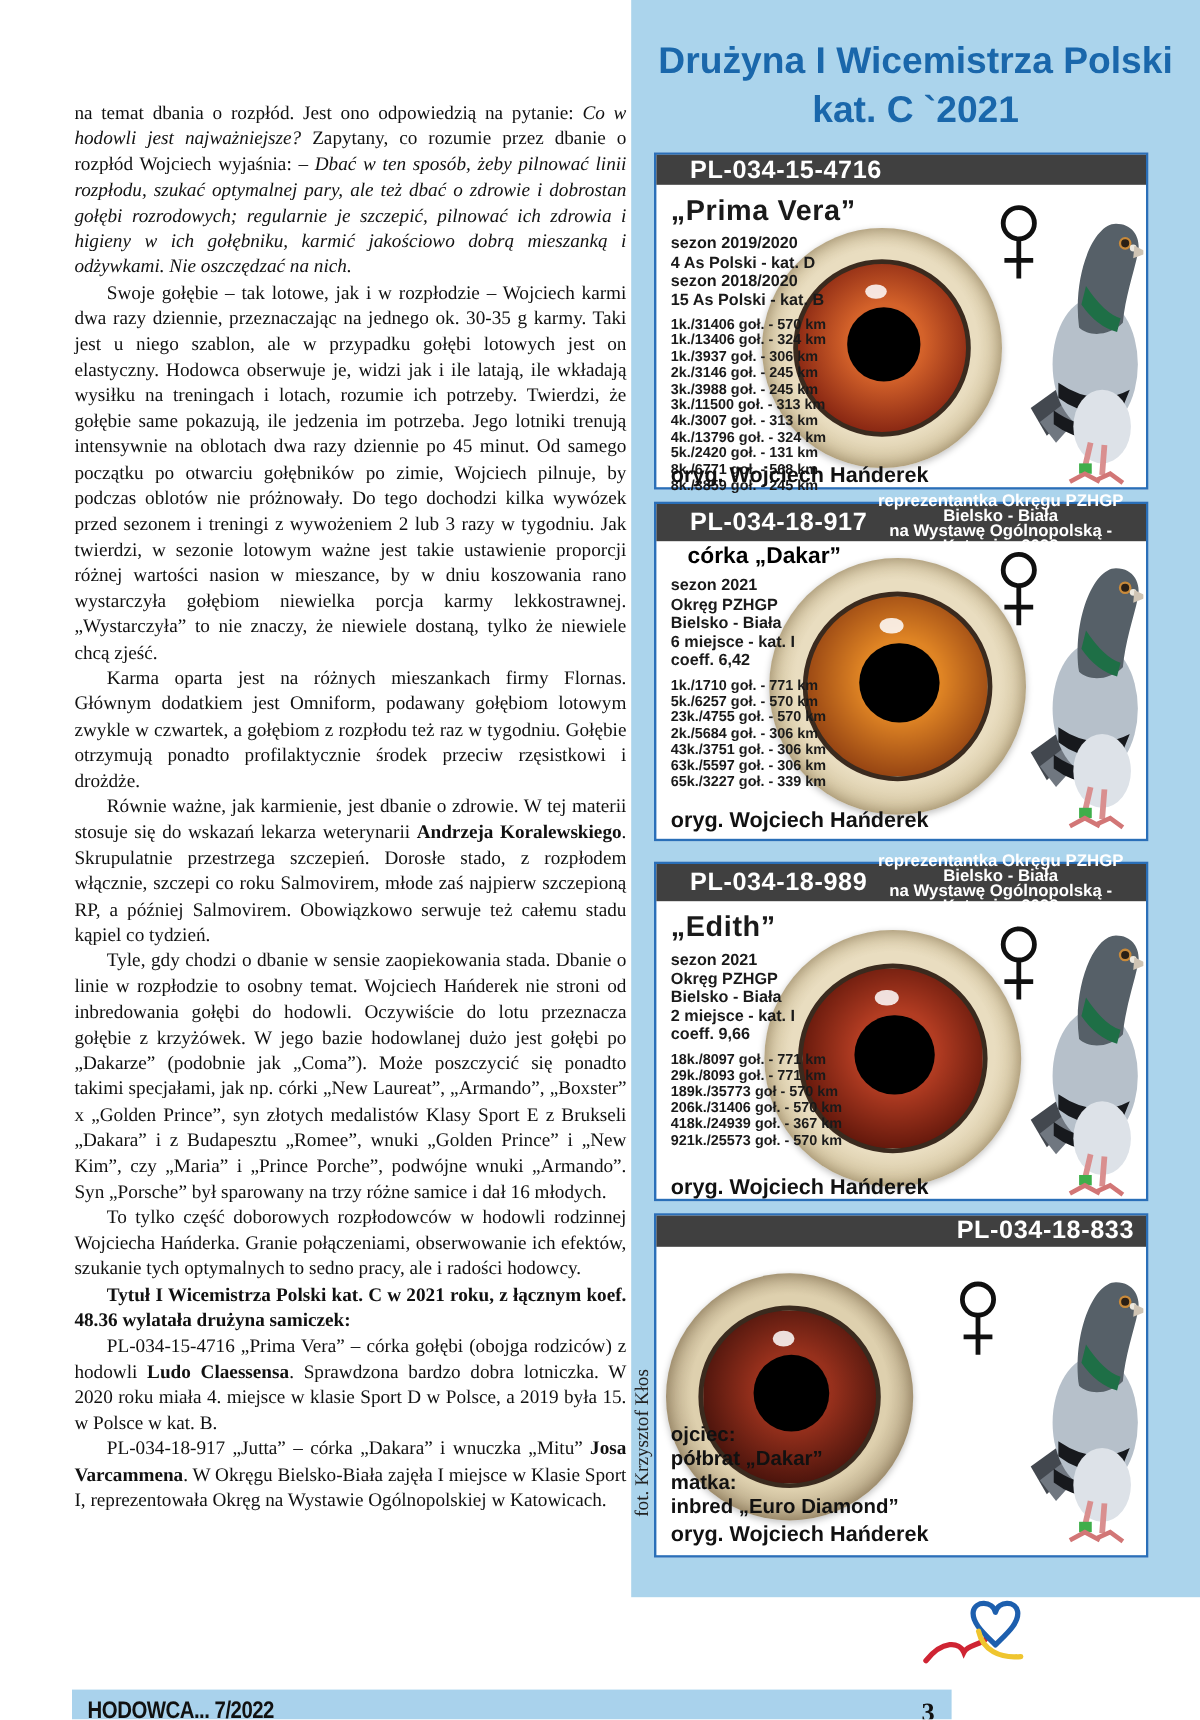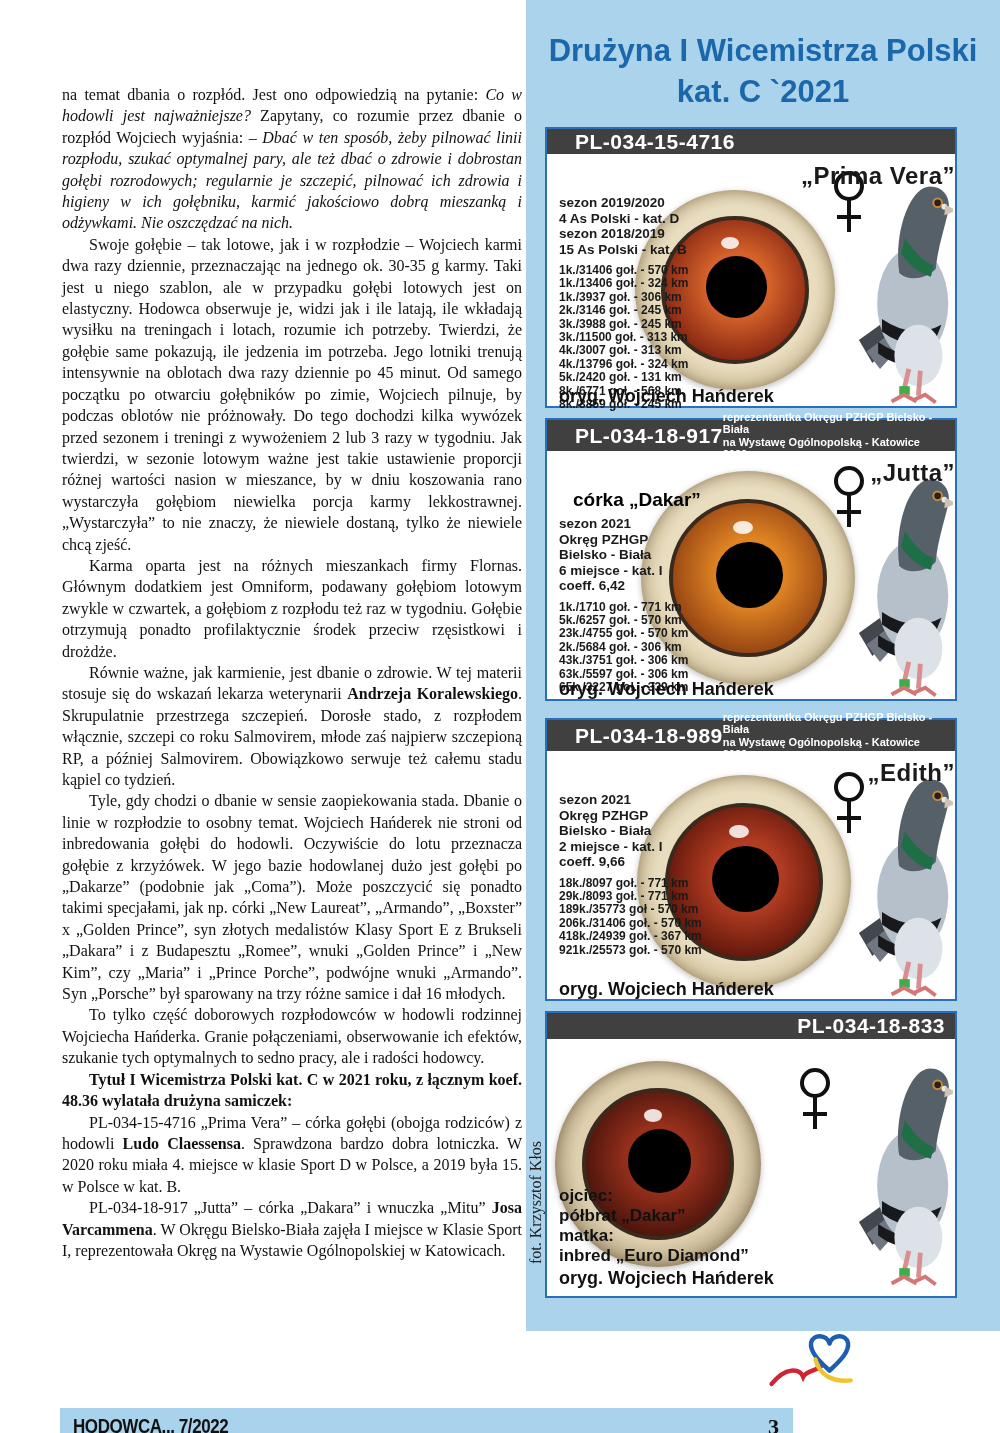--- a/index.html
+++ b/index.html
@@ -44,7 +44,7 @@
   .card-4 .card-body{height:calc(100% - 26px);}
 
   .card-text{position:relative;z-index:3;padding-left:12px;}
-  .pigeon-name{margin:8px 0 0 0;font-size:24px;font-weight:bold;color:#1a1a1a;letter-spacing:0.5px;text-align:right;}
+  .pigeon-name{margin:8px 0 0 0;font-size:24px;font-weight:bold;color:#1a1a1a;letter-spacing:0.5px;}
   .subtitle{font-size:19px;font-weight:bold;margin:2px 0 0 14px;}
   .subtitle:empty{display:none;}
   .stats{margin-top:5px;font-size:13.5px;font-weight:bold;line-height:15.5px;color:#1a1a1a;}

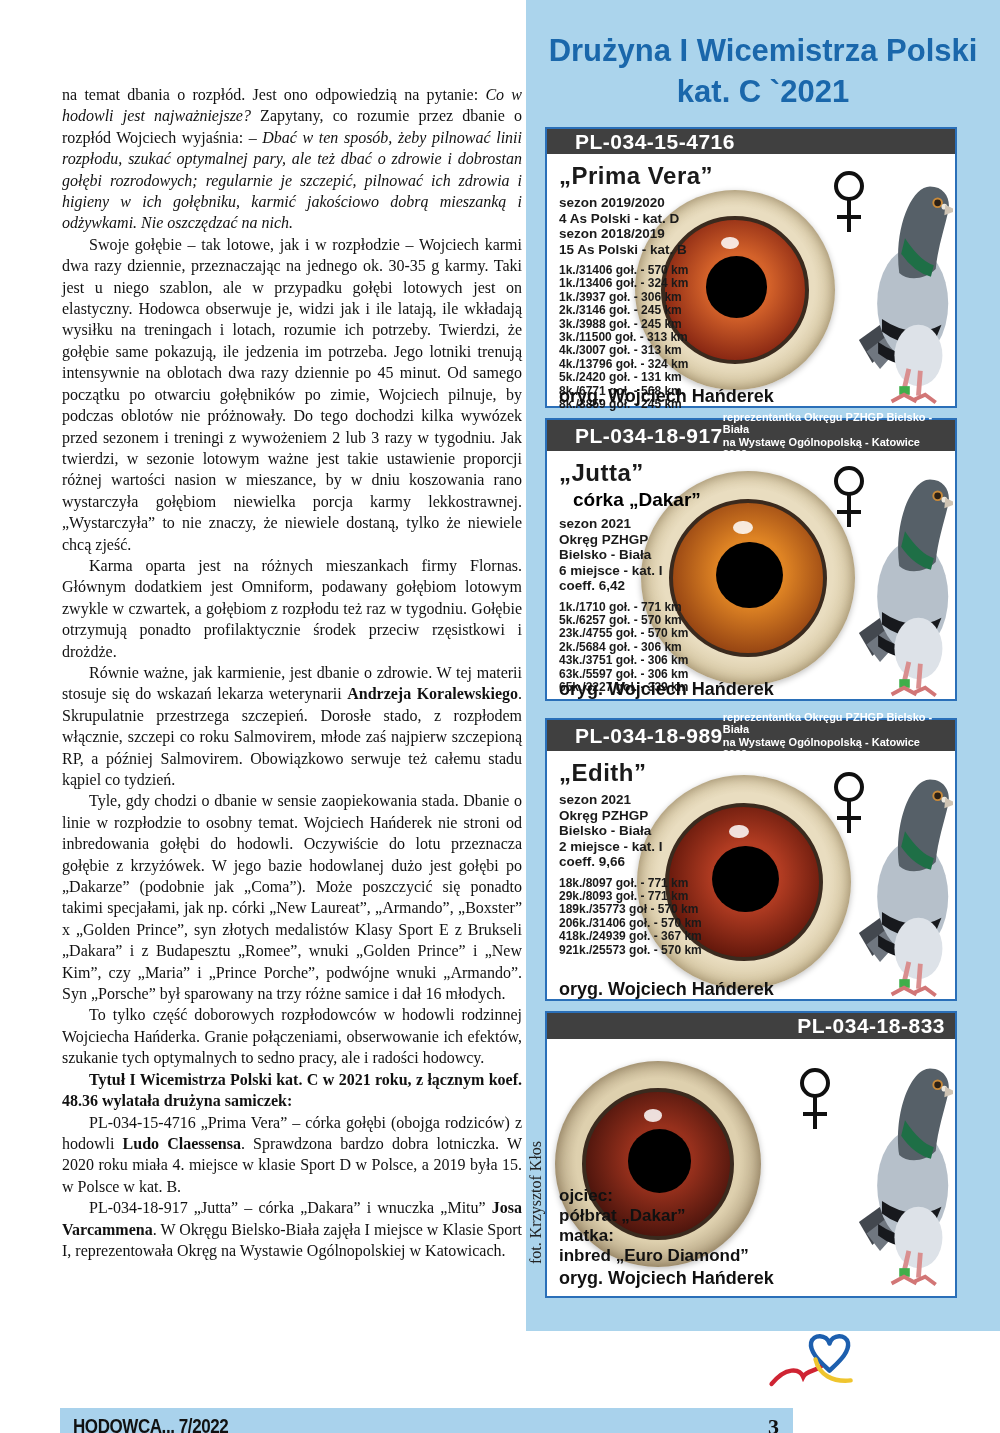--- a/index.html
+++ b/index.html
@@ -158,7 +158,7 @@
           <div class="stats">
               <div class="line">sezon 2019/2020</div>
               <div class="line">4 As Polski - kat. D</div>
-              <div class="line">sezon 2018/2019</div>
+              <div class="line">sezon 2018/2020</div>
               <div class="line">15 As Polski - kat. B</div>
             </div>
           <div class="results">

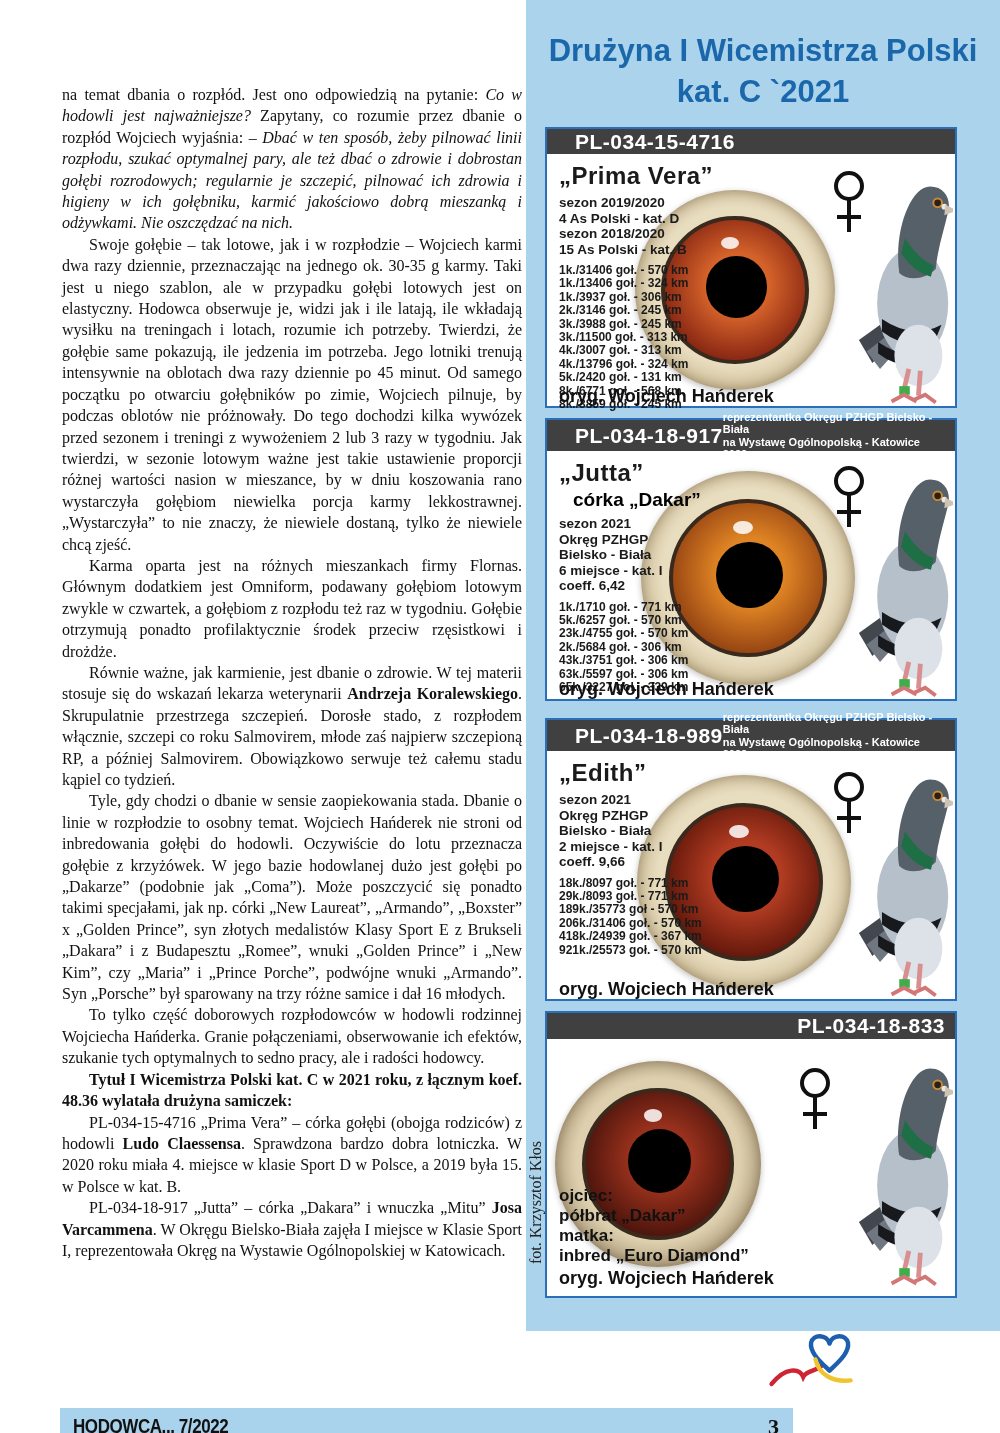--- a/index.html
+++ b/index.html
@@ -38,7 +38,7 @@
   .card-2 .card-banner,.card-3 .card-banner{height:31px;}
   .card-4 .card-banner{height:26px;justify-content:flex-end;}
   .ring{font-size:21px;font-weight:bold;letter-spacing:0.5px;white-space:nowrap;}
-  .banner-note{font-size:11px;font-weight:bold;line-height:12.5px;}
+  .banner-note{font-size:14px;font-weight:bold;line-height:12.5px;text-align:center;}
   .card-body{position:relative;width:100%;height:calc(100% - 25px);}
   .card-2 .card-body,.card-3 .card-body{height:calc(100% - 31px);}
   .card-4 .card-body{height:calc(100% - 26px);}

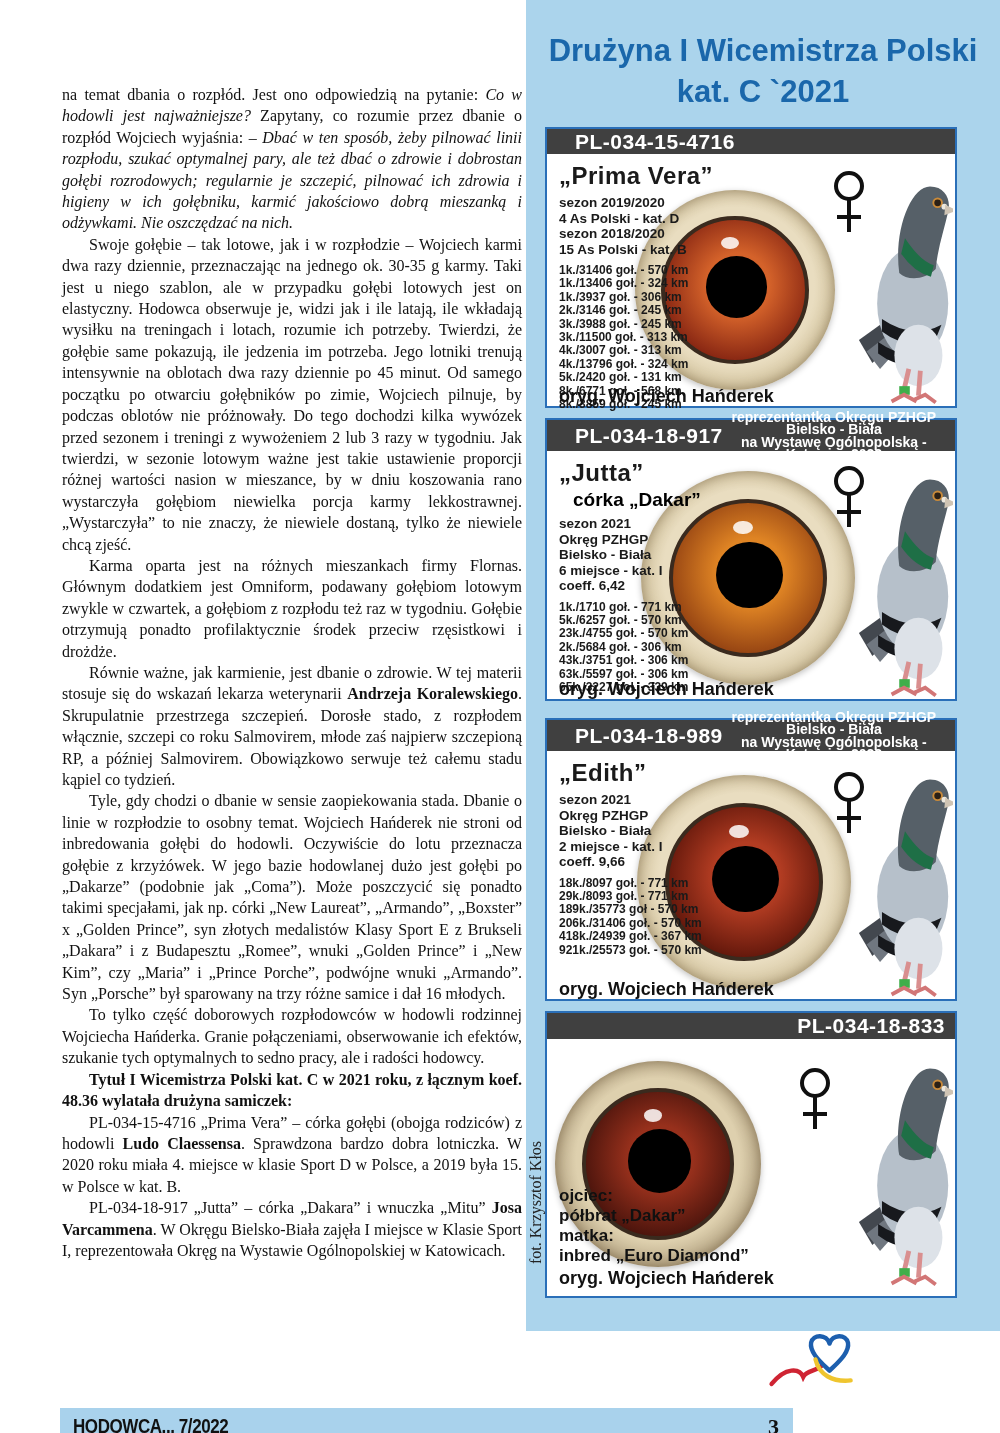--- a/index.html
+++ b/index.html
@@ -201,7 +201,6 @@
             <use href="#pigeon-shape"></use>
           </svg>
         <div class="card-text">
-          <h2 class="pigeon-name">„Jutta”</h2>
           <div class="subtitle">córka „Dakar”</div>
           <div class="stats">
               <div class="line">sezon 2021</div>

